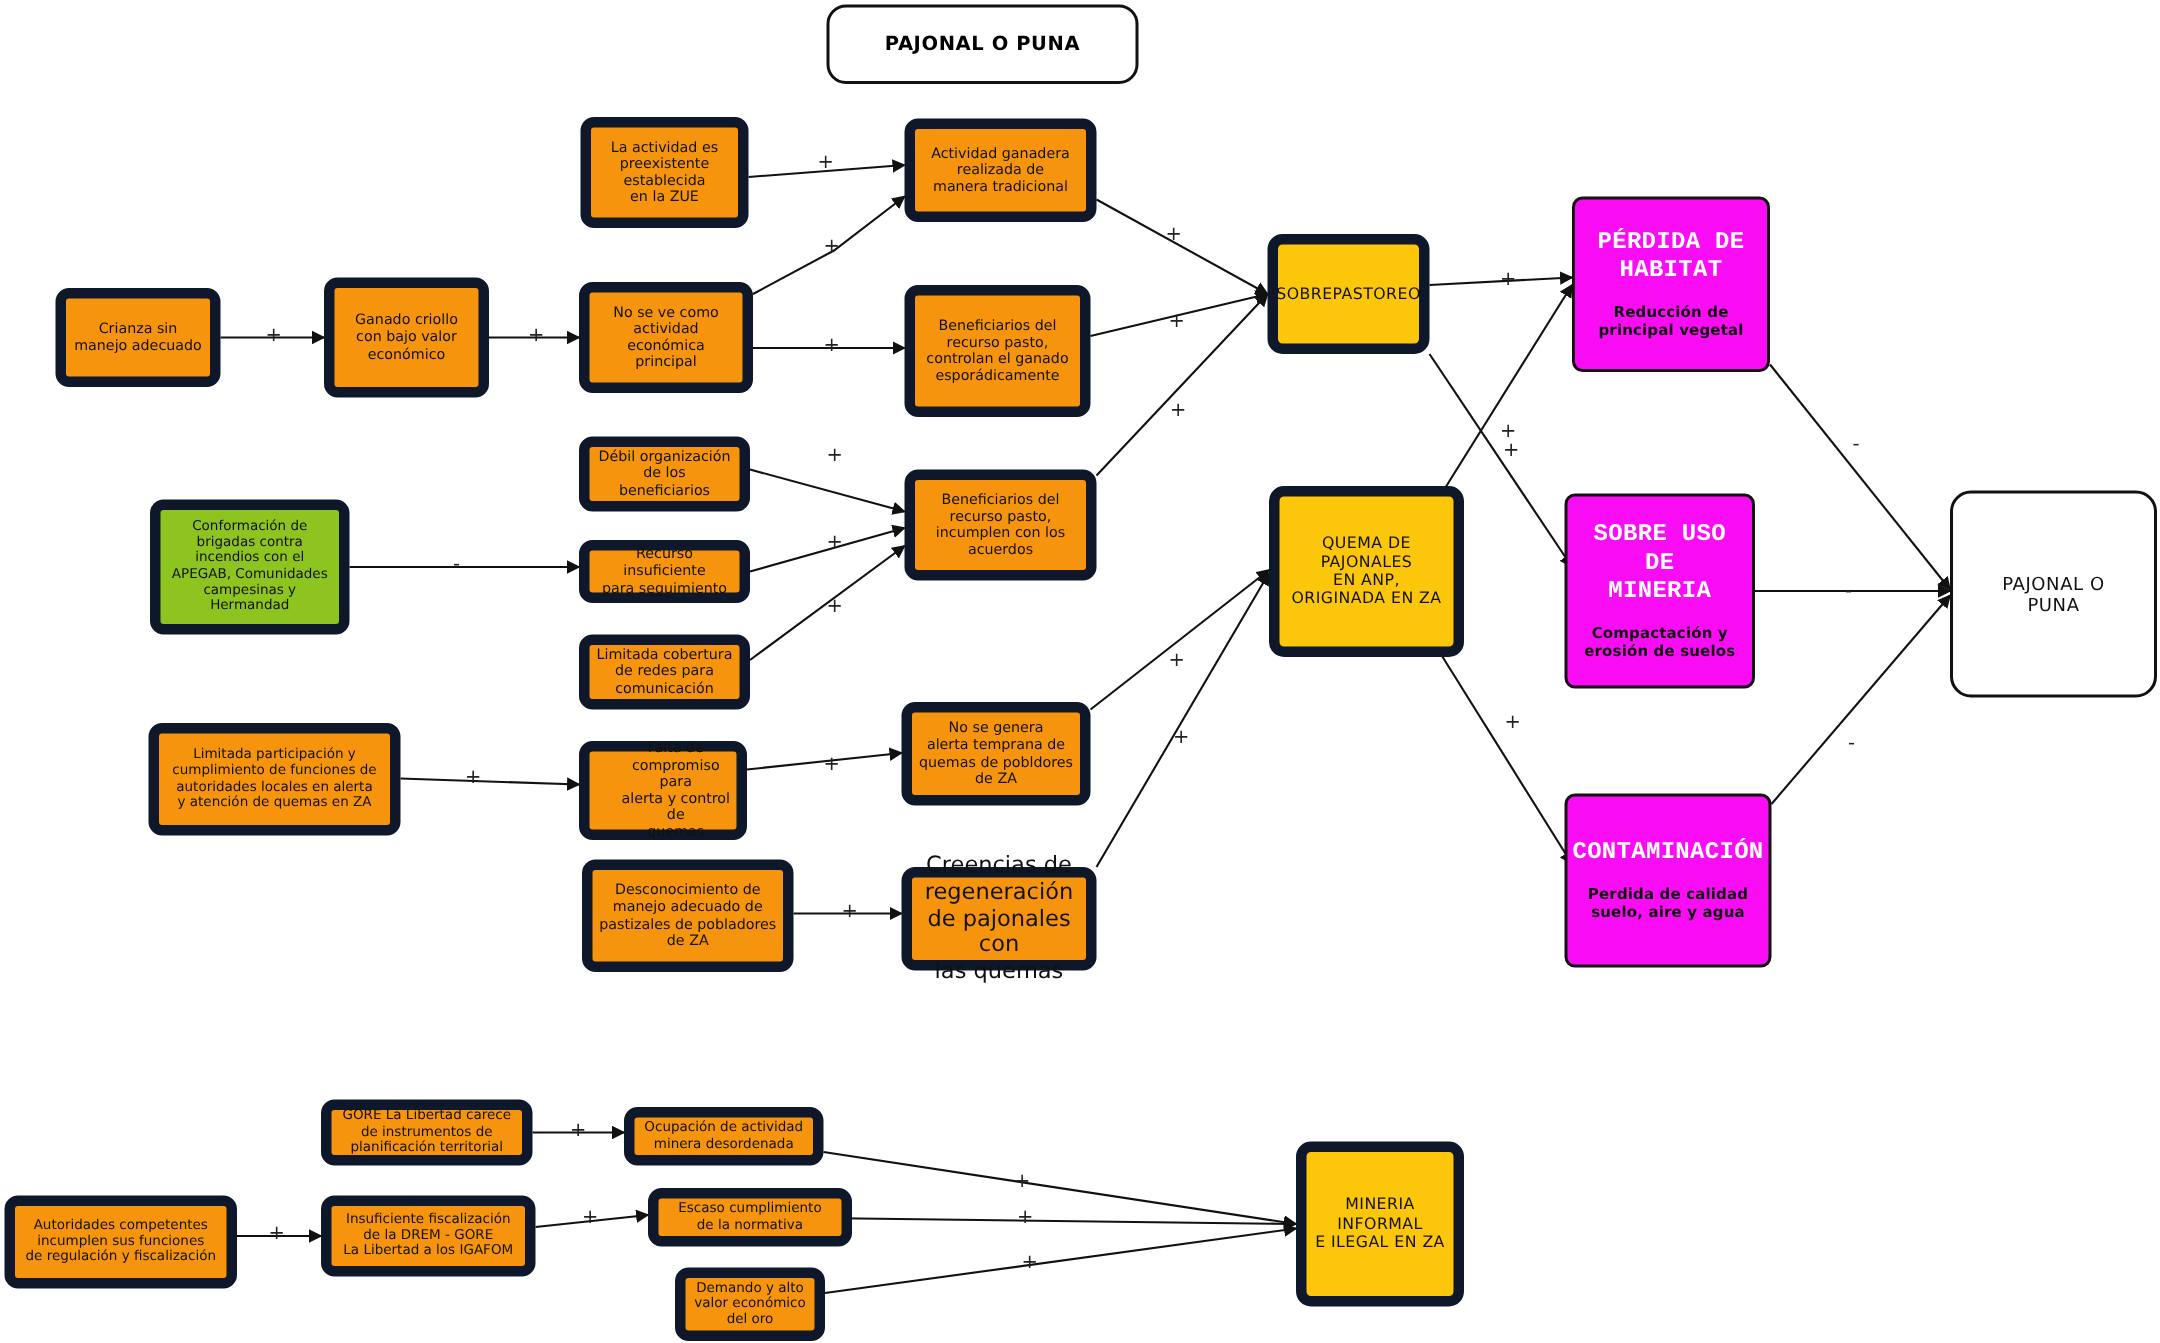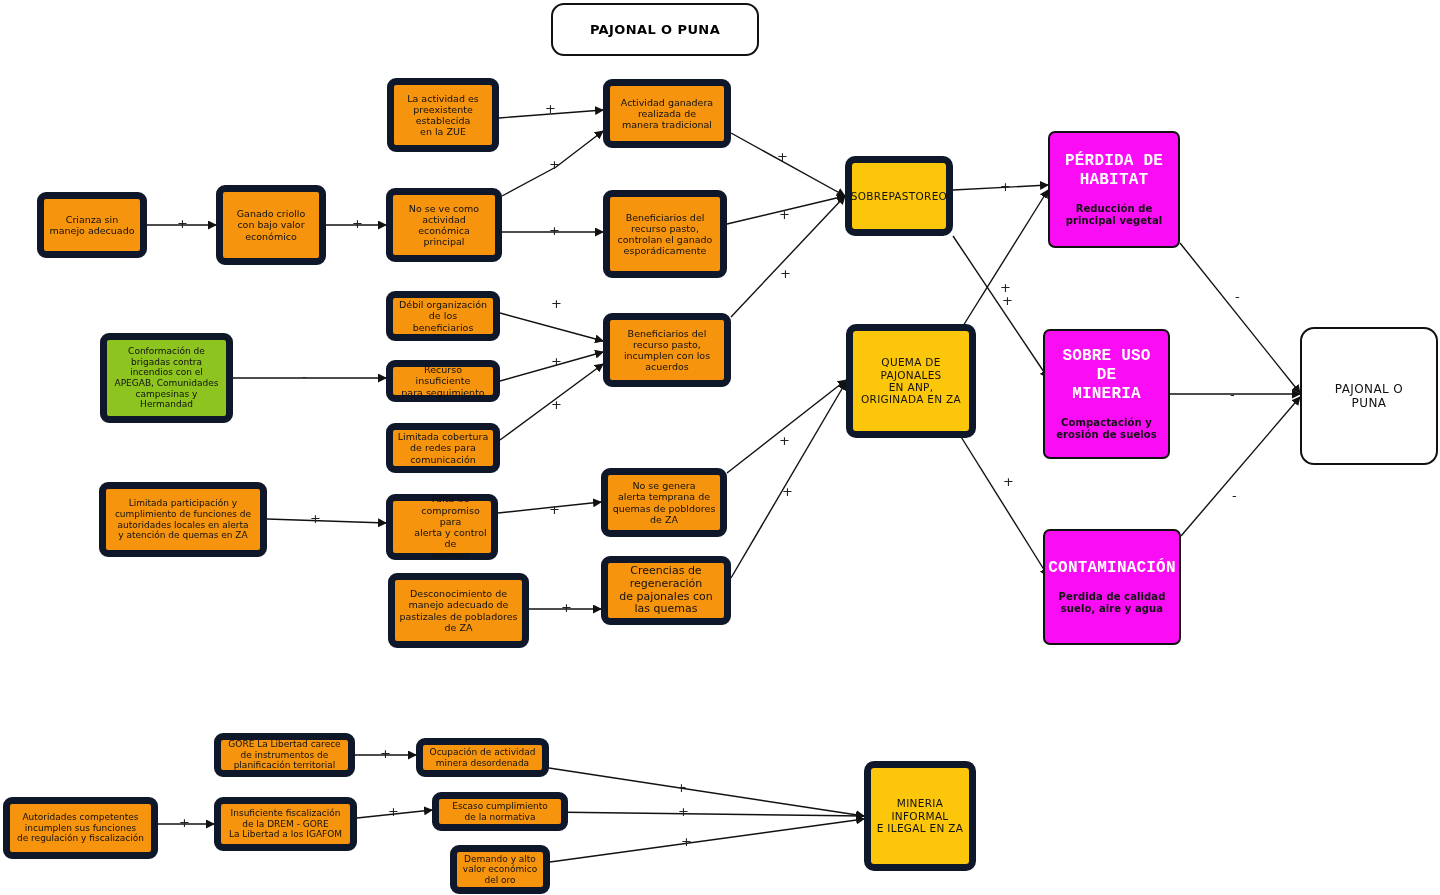--- a/index.html
+++ b/index.html
@@ -199,7 +199,7 @@
           <span class="ln">de ZA</span>
         </div>
       </div>
-      <div class="node orange" style="left: 601px; top: 556px; width: 130px; height: 69px; font-size: 11px;">
+      <div class="node orange" style="left: 601px; top: 578px; width: 130px; height: 69px; font-size: 15px;">
         <div>
           <span class="ln">Creencias de</span>
           <span class="ln">regeneración</span>

